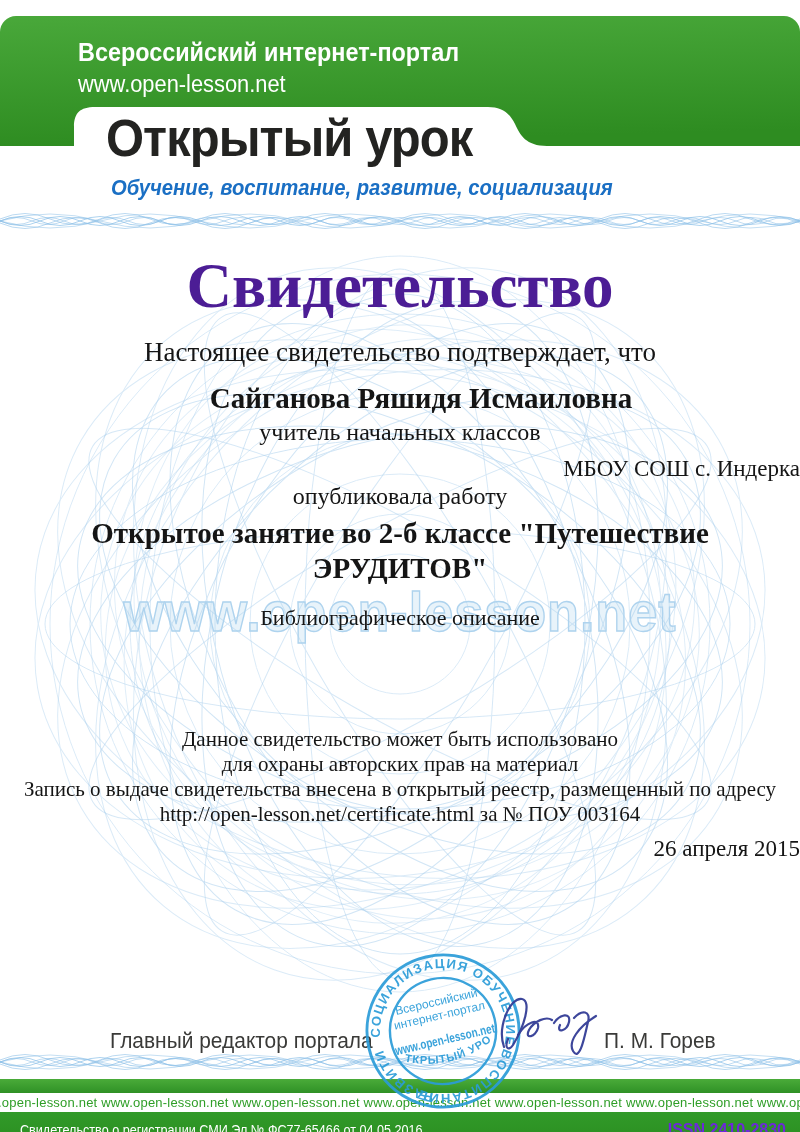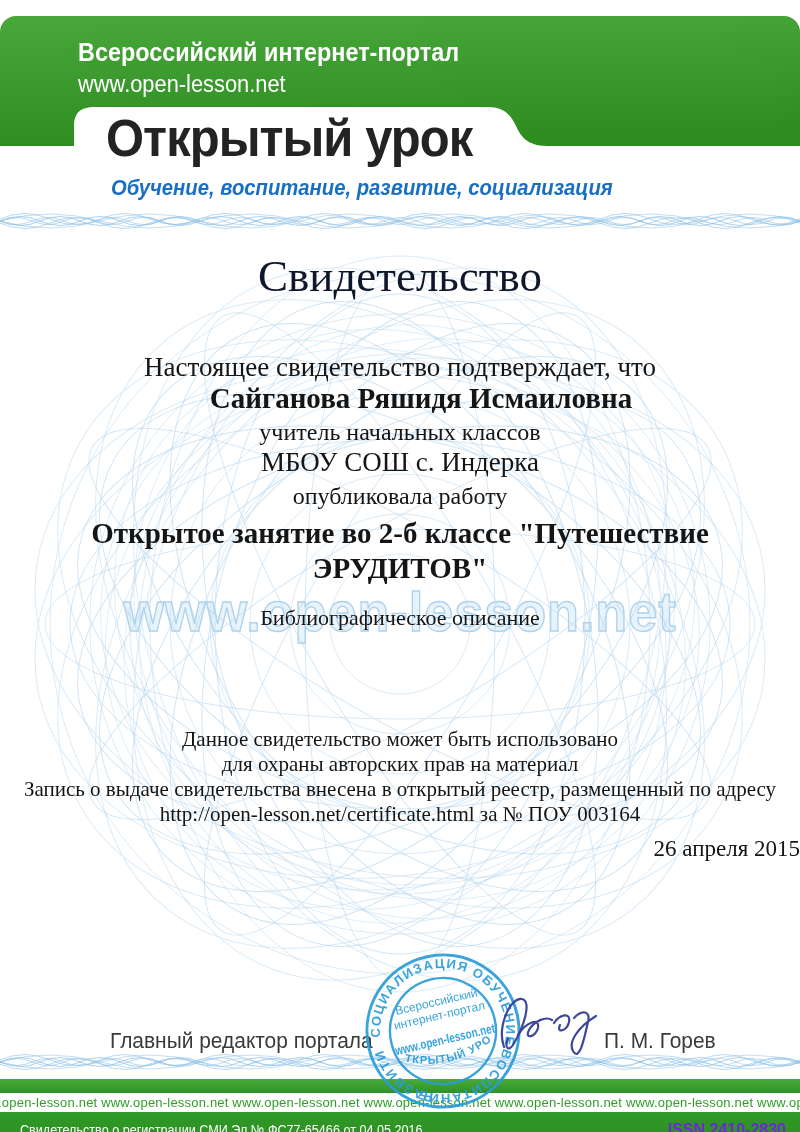--- a/index.html
+++ b/index.html
@@ -40,7 +40,7 @@
   }
   
   .ctext{left:0;width:800px;text-align:center;}
-  .c-title{top:234px;font-weight:400;font-size:45px;color:#0f172a;}
+  .c-title{top:234px;font-weight:700;font-size:63px;color:#4c1d95;}
   .c-confirm{top:336px;font-size:27px;}
   .c-name{top:366px;font-size:29px;font-weight:700;padding-left:21px;}
   .c-role{top:403px;font-size:24px;}

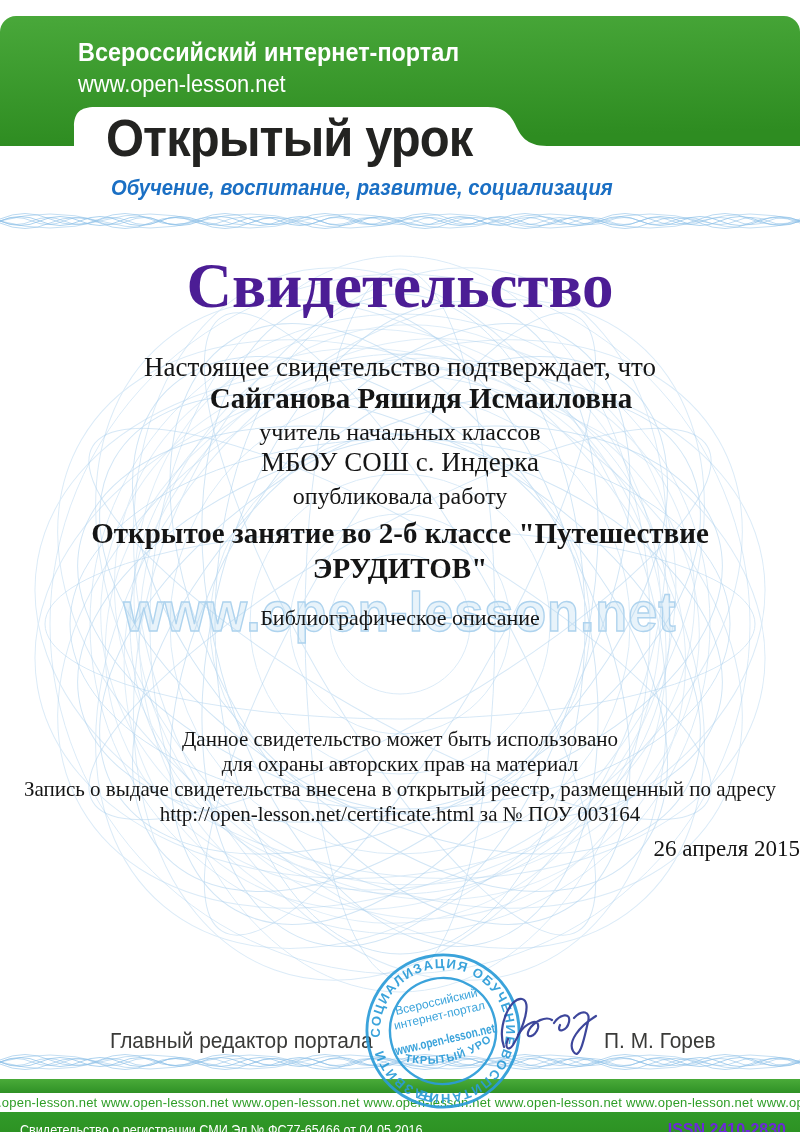--- a/index.html
+++ b/index.html
@@ -41,7 +41,7 @@
   
   .ctext{left:0;width:800px;text-align:center;}
   .c-title{top:234px;font-weight:700;font-size:63px;color:#4c1d95;}
-  .c-confirm{top:336px;font-size:27px;}
+  .c-confirm{top:321px;font-size:27px;}
   .c-name{top:366px;font-size:29px;font-weight:700;padding-left:21px;}
   .c-role{top:403px;font-size:24px;}
   .c-school{top:431px;font-size:27px;}

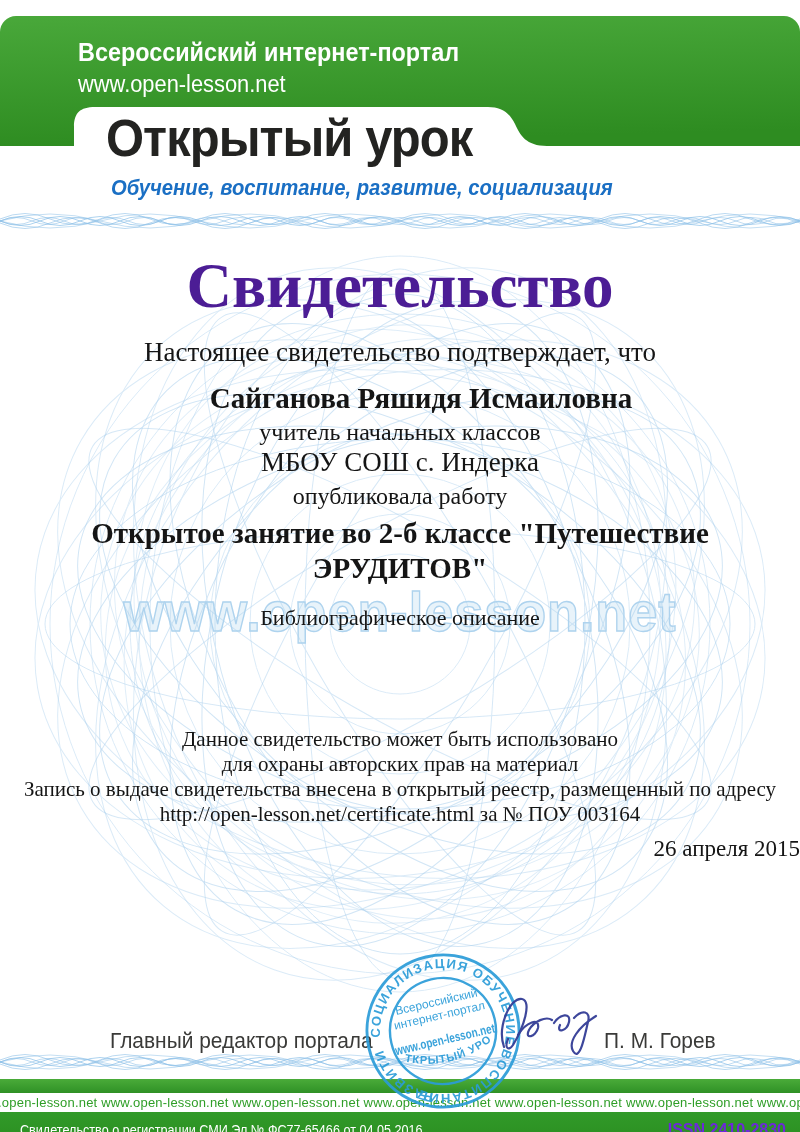--- a/index.html
+++ b/index.html
@@ -44,7 +44,7 @@
   .c-confirm{top:321px;font-size:27px;}
   .c-name{top:366px;font-size:29px;font-weight:700;padding-left:21px;}
   .c-role{top:403px;font-size:24px;}
-  .c-school{top:431px;font-size:27px;}
+  .c-school{top:440px;font-size:23px;text-align:right;}
   .c-action{top:467px;font-size:24px;}
   .c-work{top:500px;left:55px;width:690px;font-size:29px;font-weight:700;line-height:35px;}
   .c-bibl{top:589px;font-size:22px;}

